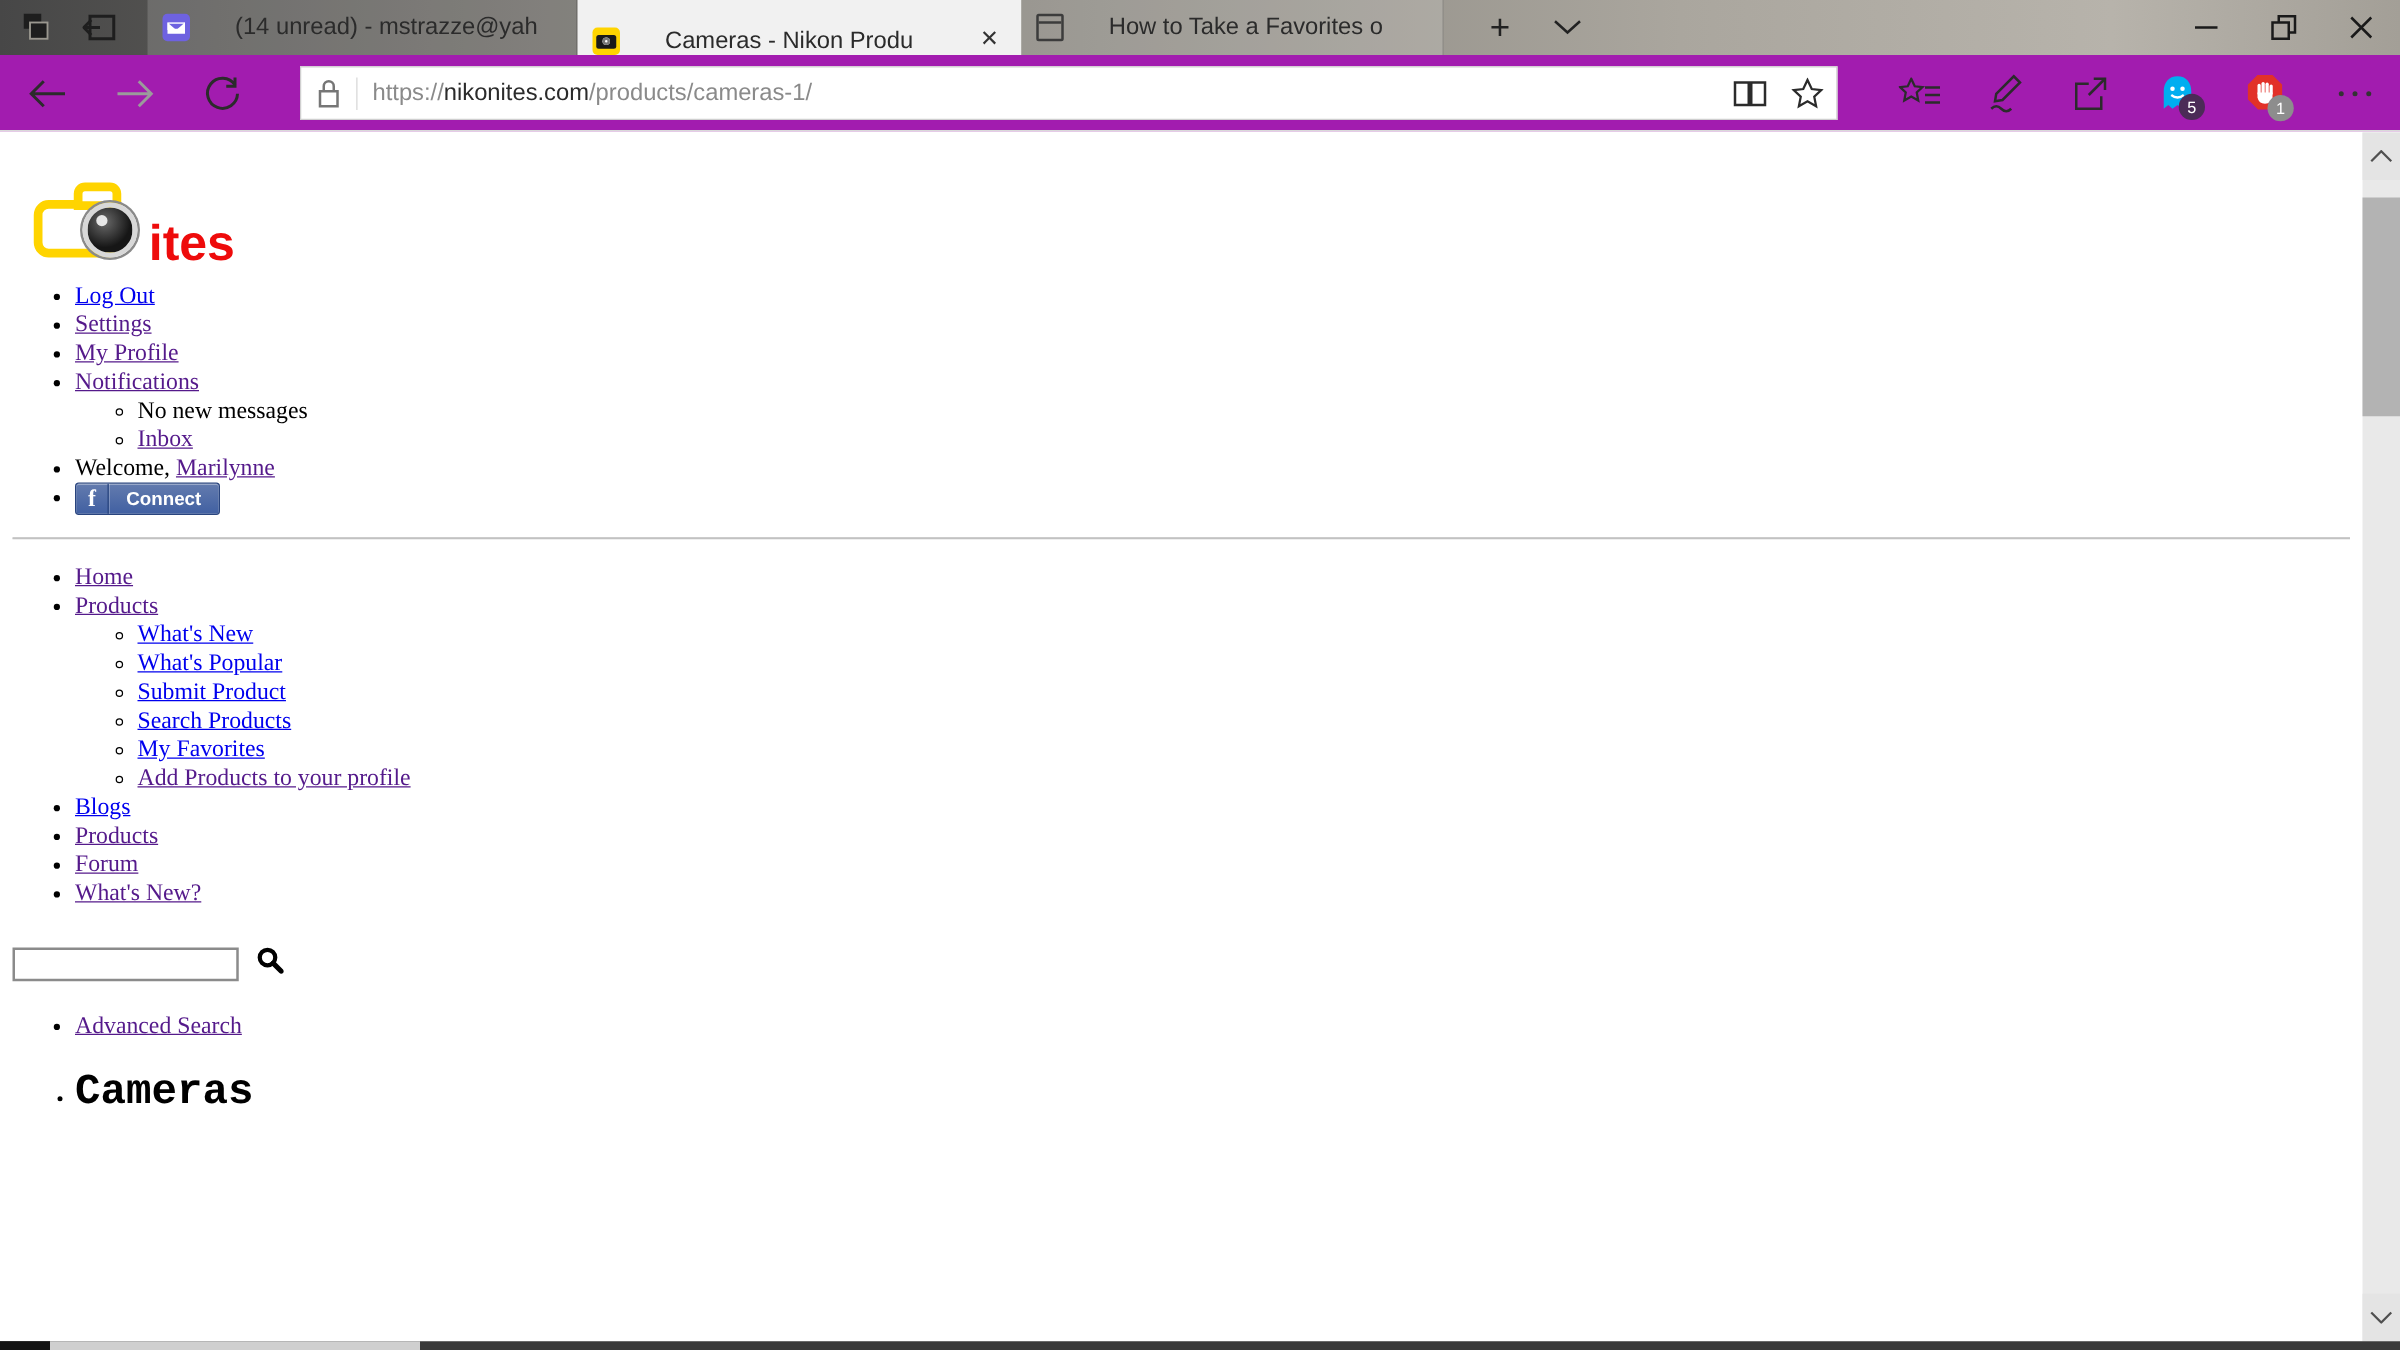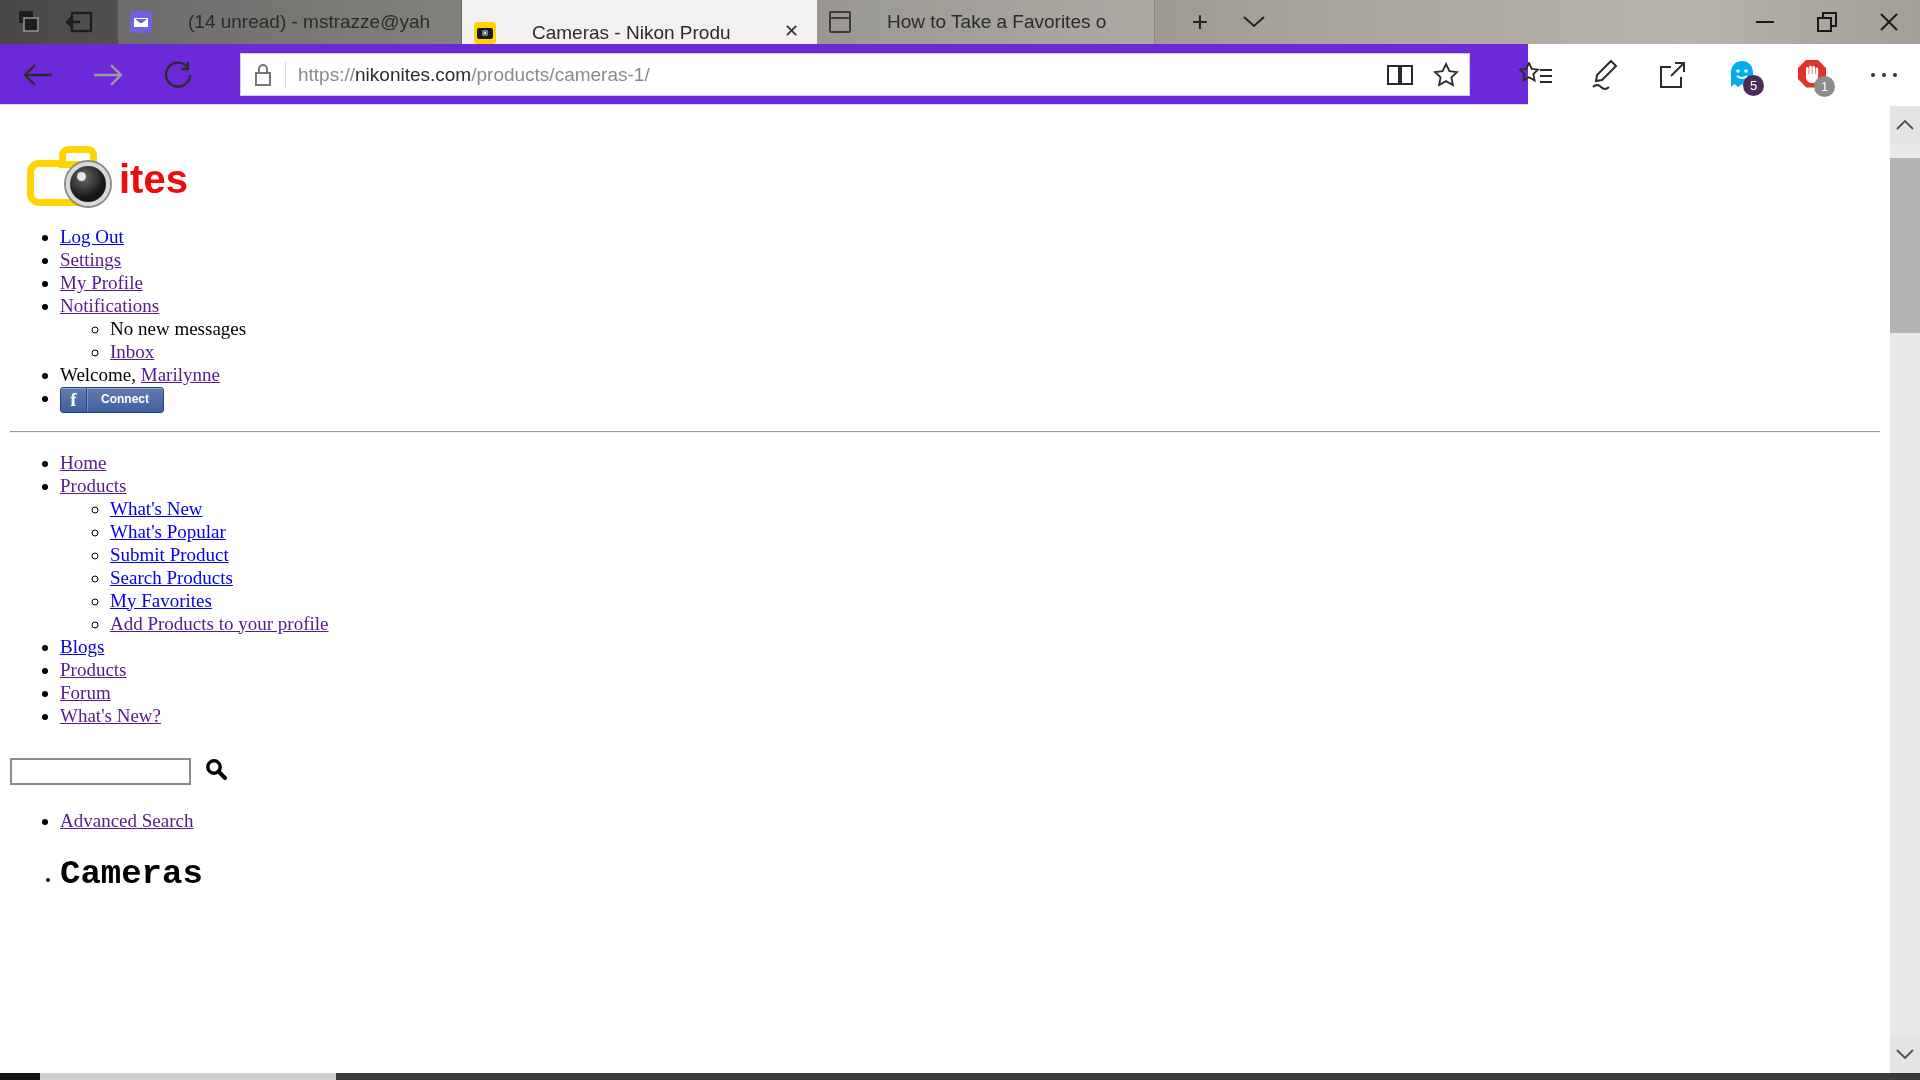--- a/index.html
+++ b/index.html
@@ -36,7 +36,7 @@
   .fav-page:before { content:""; position:absolute; left:0; top:4px; width:18px; height:2px; background:#3c3c3c; }
 
   
-  .navbar { position:absolute; top:44px; left:0; width:1528px; height:61px; background:#6d28d9; border-bottom:1px solid #d9d9d9; }
+  .navbar { position:absolute; top:44px; left:0; width:1920px; height:61px; background:#a21caf; border-bottom:1px solid #d9d9d9; }
   .navbtn { position:absolute; top:0; width:60px; height:61px; display:flex; align-items:center; justify-content:center; }
   .urlbox { position:absolute; left:240px; top:9px; width:1230px; height:43px; background:#fff; border:1px solid #cfcfcf; display:flex; align-items:center; }
   .lockwrap { width:44px; display:flex; justify-content:center; }

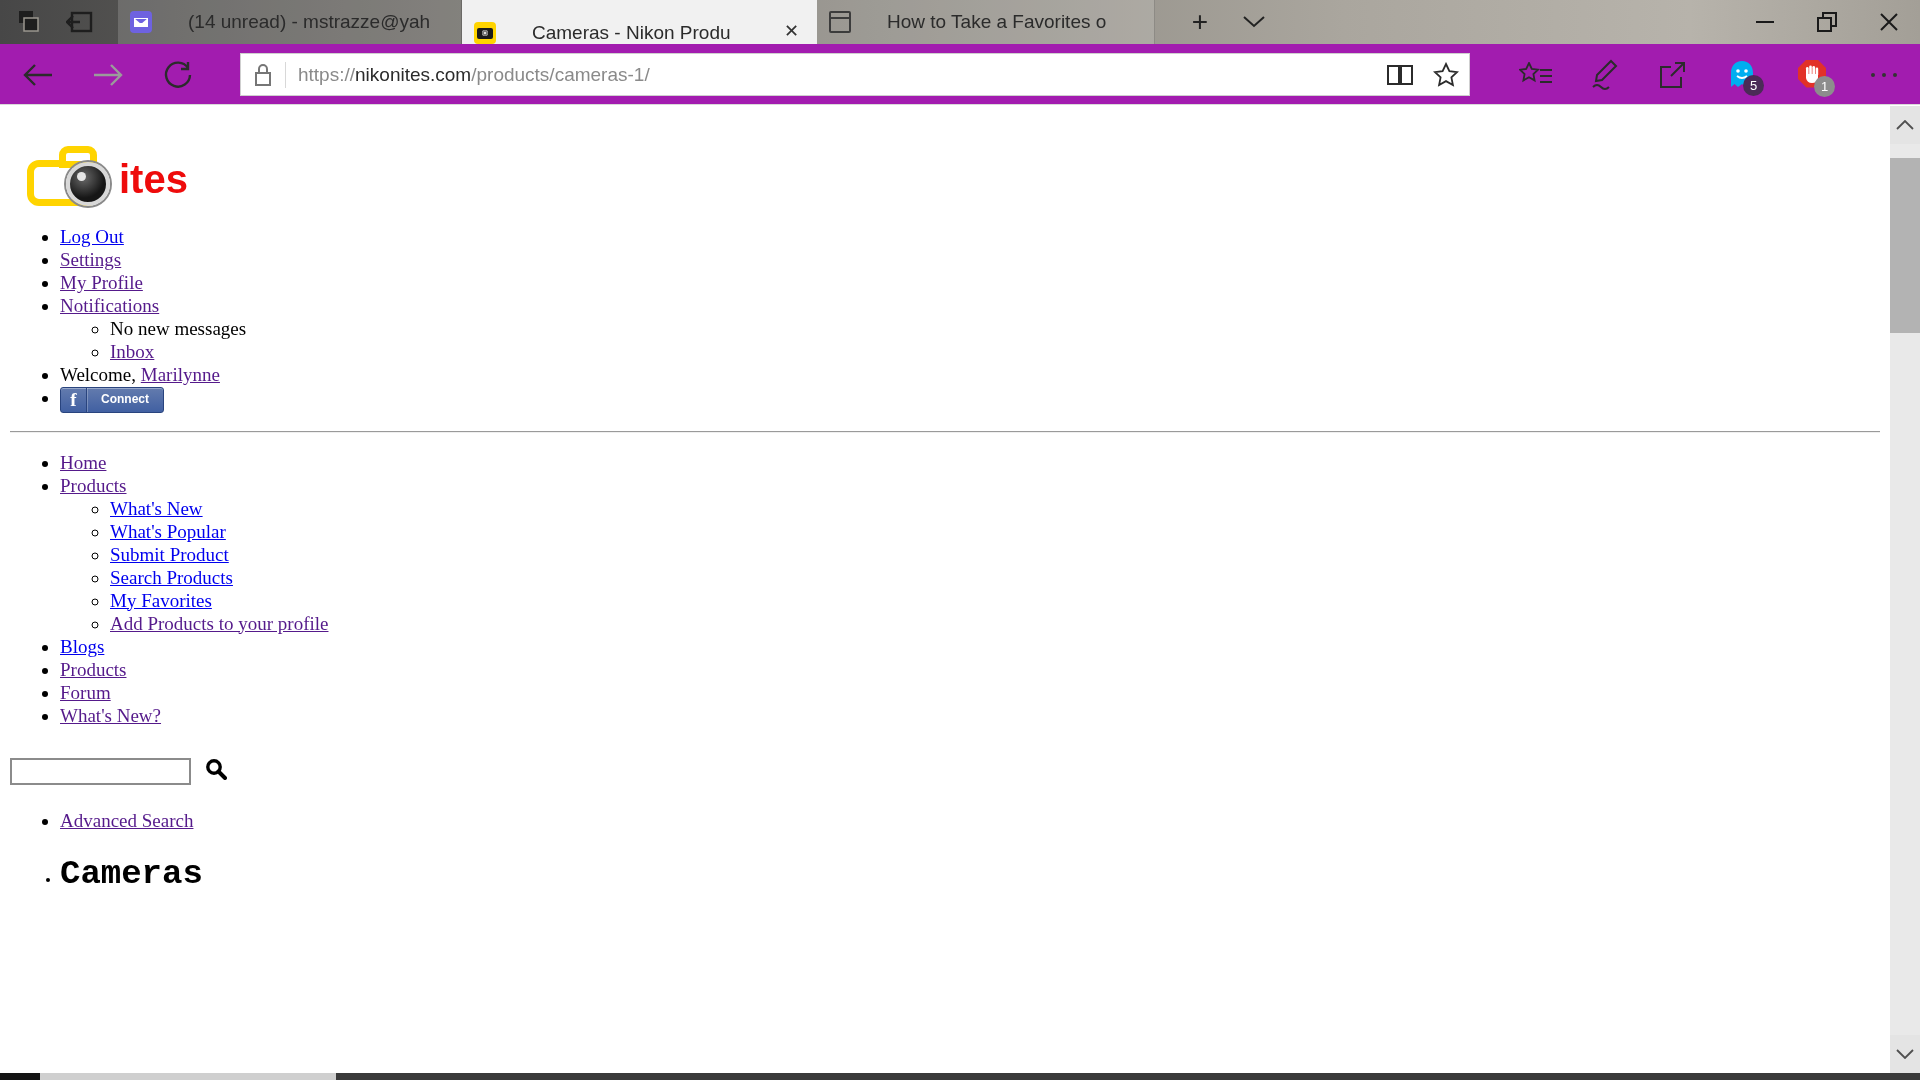--- a/index.html
+++ b/index.html
@@ -74,7 +74,7 @@
   .cam-lens { position:absolute; left:39px; top:17px; width:44px; height:44px; border-radius:50%;
     background:radial-gradient(circle at 38% 32%,#6a6a6a,#161616 62%); border:4px solid #d8d8d8; box-shadow:0 0 0 2px #8a8a8a; }
   .cam-lens:before { content:""; position:absolute; left:7px; top:6px; width:9px; height:9px; border-radius:50%; background:rgba(255,255,255,0.85); }
-  .logo-text { position:absolute; left:92px; top:12px; font-family:"Liberation Sans",sans-serif; font-weight:bold; font-size:40px; color:#ee0b0b; }
+  .logo-text { position:absolute; left:92px; top:28px; font-family:"Liberation Sans",sans-serif; font-weight:bold; font-size:40px; color:#ee0b0b; }
 
   
   .fb-btn { display:inline-flex; align-items:center; height:26px; border:1px solid #29447e; border-radius:3px;

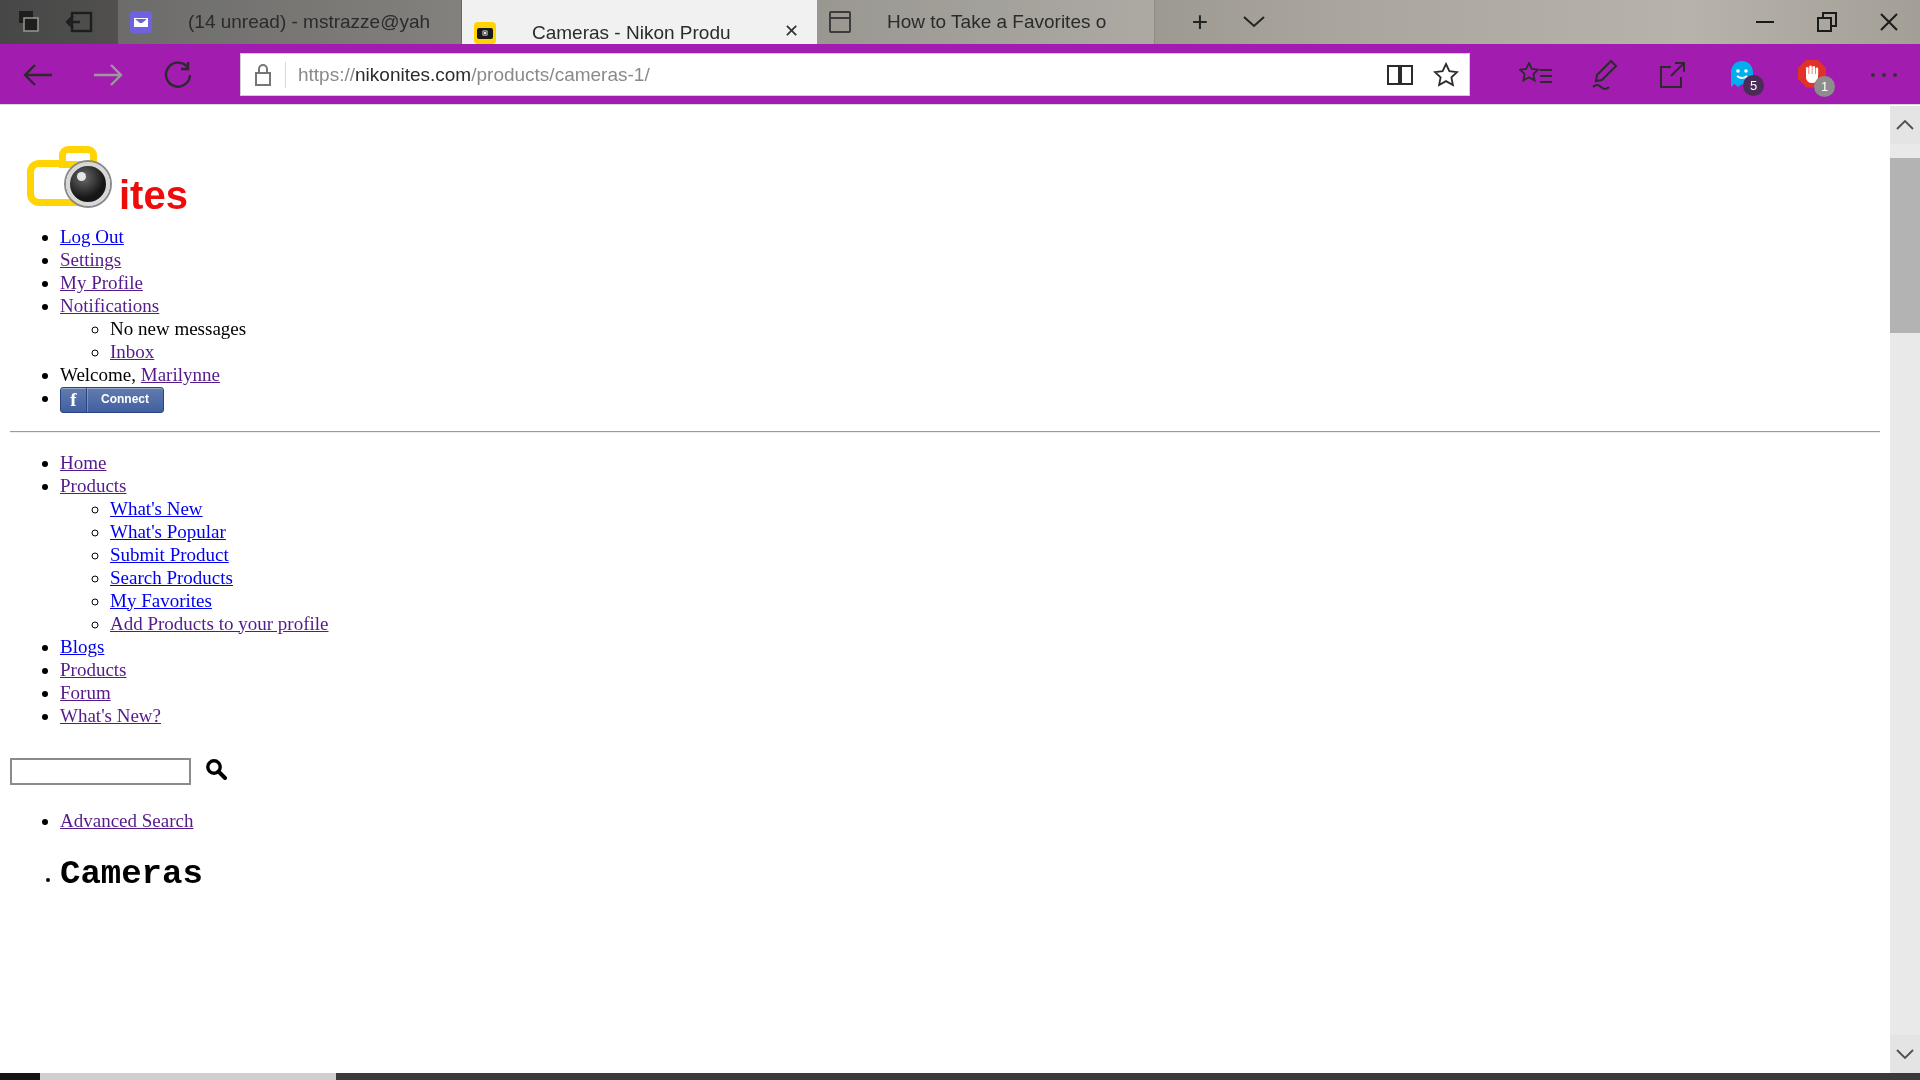--- a/index.html
+++ b/index.html
@@ -82,7 +82,7 @@
   .fb-f { width:26px; height:24px; display:flex; align-items:center; justify-content:center; color:#fff;
     font-family:"Liberation Serif",serif; font-weight:bold; font-size:19px; border-right:1px solid #29447e;
     box-shadow:1px 0 0 rgba(255,255,255,0.25); }
-  .fb-label { padding:0 14px; color:#fff; font-family:"Liberation Sans",sans-serif; font-weight:bold; font-size:12px; }
+  .fb-label { padding:0 14px; color:#fff; font-family:"Liberation Sans",sans-serif; font-weight:bold; font-size:15px; }
 
   hr.rule { border:none; border-top:1px solid #9a9a9a; border-bottom:1px solid #efefef; margin:16px 0 10px 0; width:1870px; }
 

